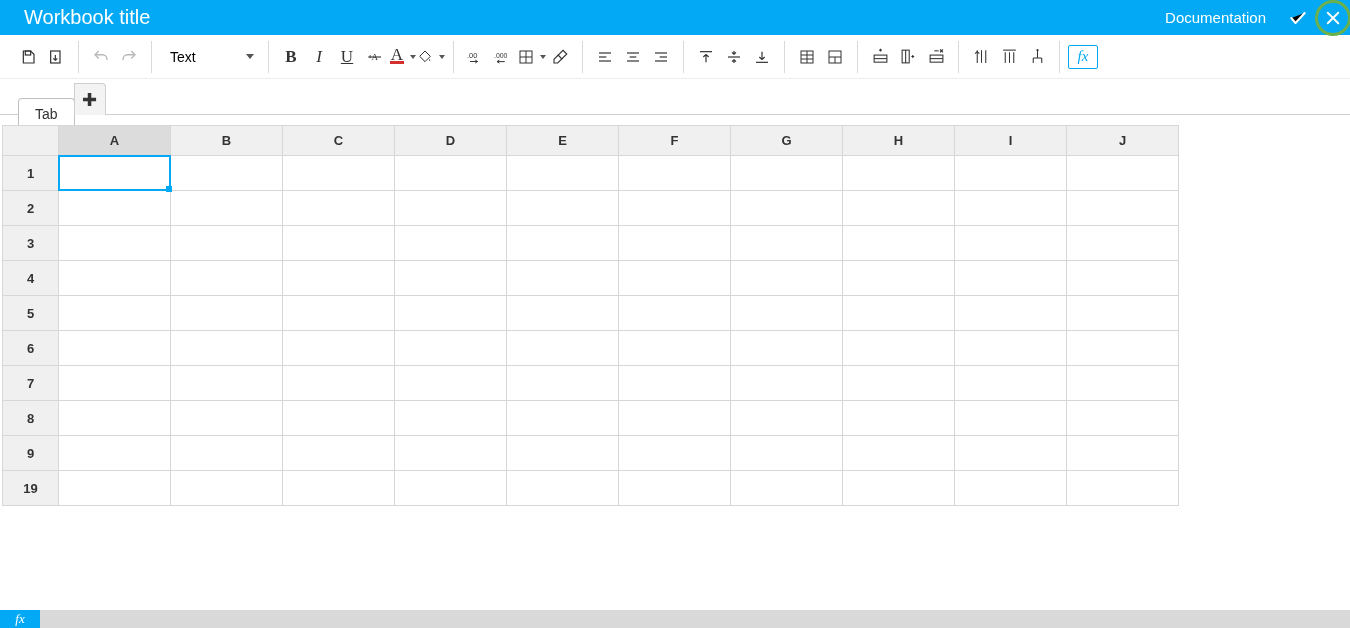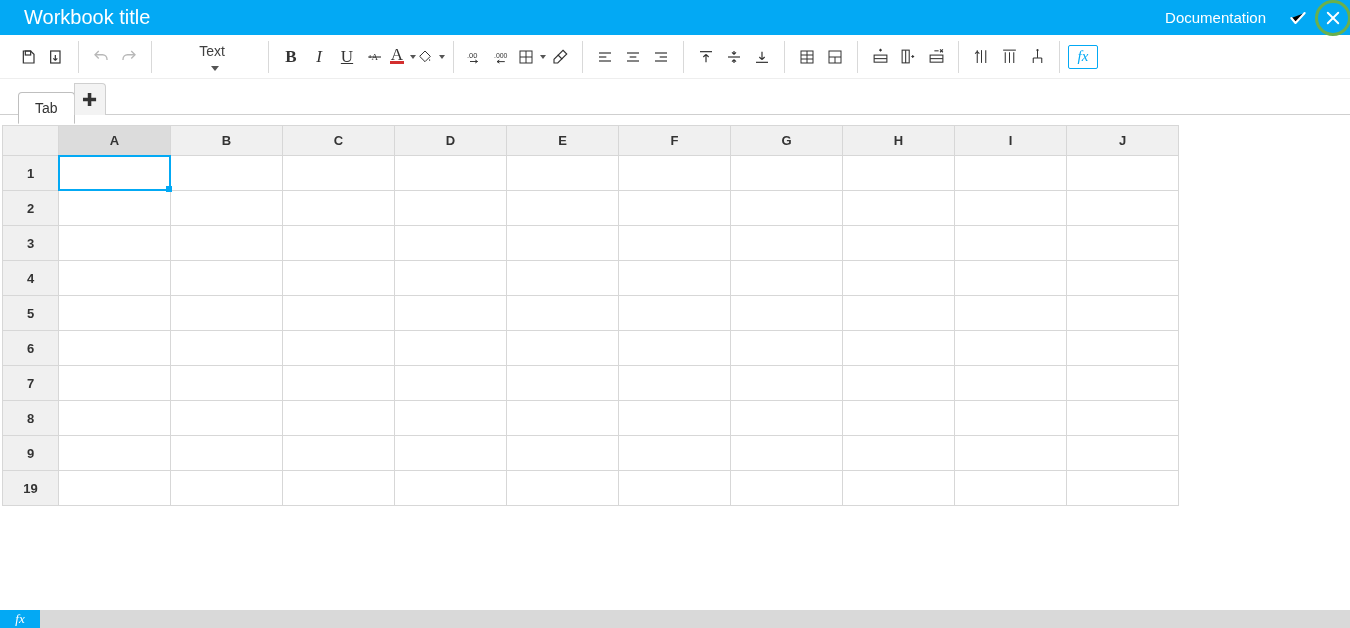--- a/index.html
+++ b/index.html
@@ -21,7 +21,7 @@
   .tbutton.disabled { color:#b8b8b8; cursor:default; }
   .tbutton svg { stroke: currentColor; fill: none; }
   .tbutton .fill { fill: currentColor; stroke:none; }
-  .dd { display:flex; align-items:center; height:28px; padding:0 6px 0 10px; cursor:pointer; color:#404040; width:100px; justify-content:space-between;flex-direction:column; }
+  .dd { display:flex; align-items:center; height:28px; padding:0 6px 0 10px; cursor:pointer; color:#000000; width:100px; justify-content:space-between; }
   .dd span { font-size:14px; }
   .caret { width:0; height:0; border-left:4px solid transparent; border-right:4px solid transparent; border-top:5px solid #555; margin-left:6px; }
   .caret.sm { border-left-width:3px; border-right-width:3px; border-top-width:4px; }

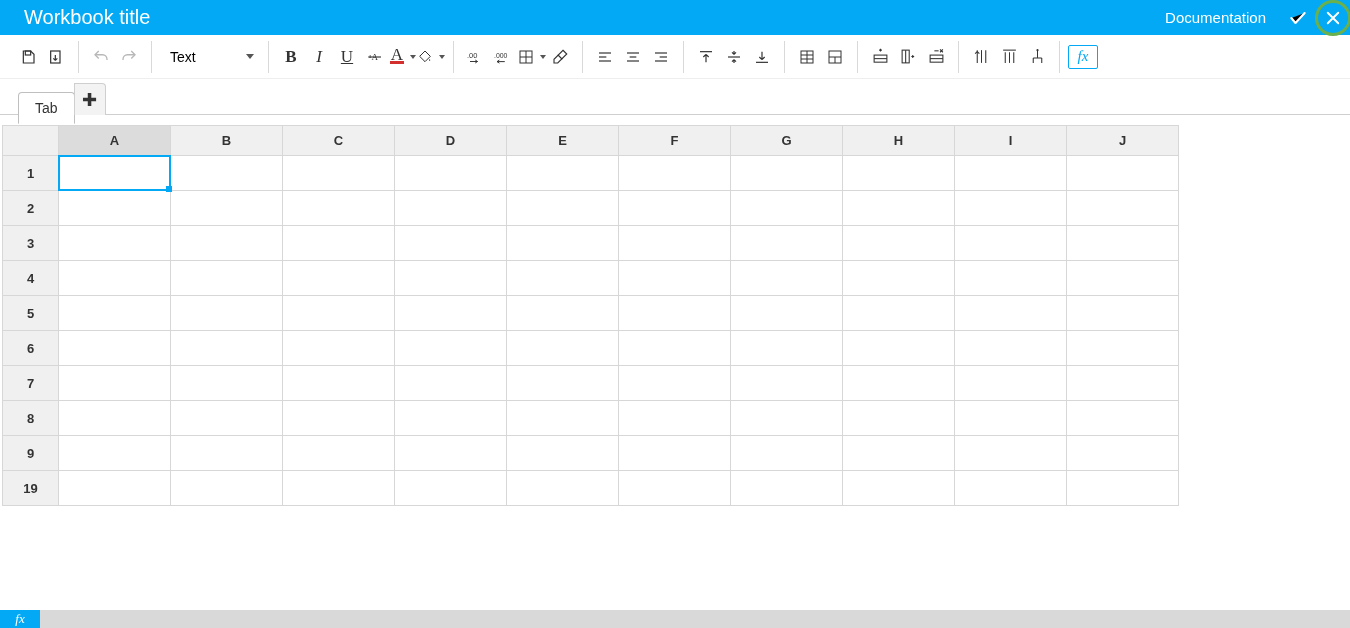--- a/index.html
+++ b/index.html
@@ -32,7 +32,7 @@
   .fxbtn { border:1px solid #03a9f4; color:#03a9f4; width:30px; height:24px; border-radius:2px; display:flex; align-items:center; justify-content:center; font-style:italic; font-family: 'Times New Roman', serif; font-size:15px; cursor:pointer; }
   
   .tabstrip { height:36px; border-bottom:1px solid #cfcfcf; display:flex; align-items:flex-end; padding-left:18px; background:#fff; }
-  .tab { height:32px; padding:0 16px; border:1px solid #bfbfbf; border-bottom:1px solid #fff; border-top-left-radius:4px; border-top-right-radius:4px; display:flex; align-items:center; font-size:14px; color:#333; background:#fff; position:relative; top:10px; cursor:pointer; }
+  .tab { height:32px; padding:0 16px; border:1px solid #bfbfbf; border-bottom:1px solid #fff; border-top-left-radius:4px; border-top-right-radius:4px; display:flex; align-items:center; font-size:14px; color:#333; background:#fff; position:relative; top:16px; cursor:pointer; }
   .addtab { width:32px; height:32px; border:1px solid #cfcfcf; border-bottom:none; display:flex; align-items:center; justify-content:center; font-size:18px; color:#333; background:#f3f3f3; border-top-left-radius:0; border-top-right-radius:4px; cursor:pointer; position:relative; top:1px; margin-left:-1px;}
   
   .gridwrap { position:relative; padding:10px 2px 0 2px; }

